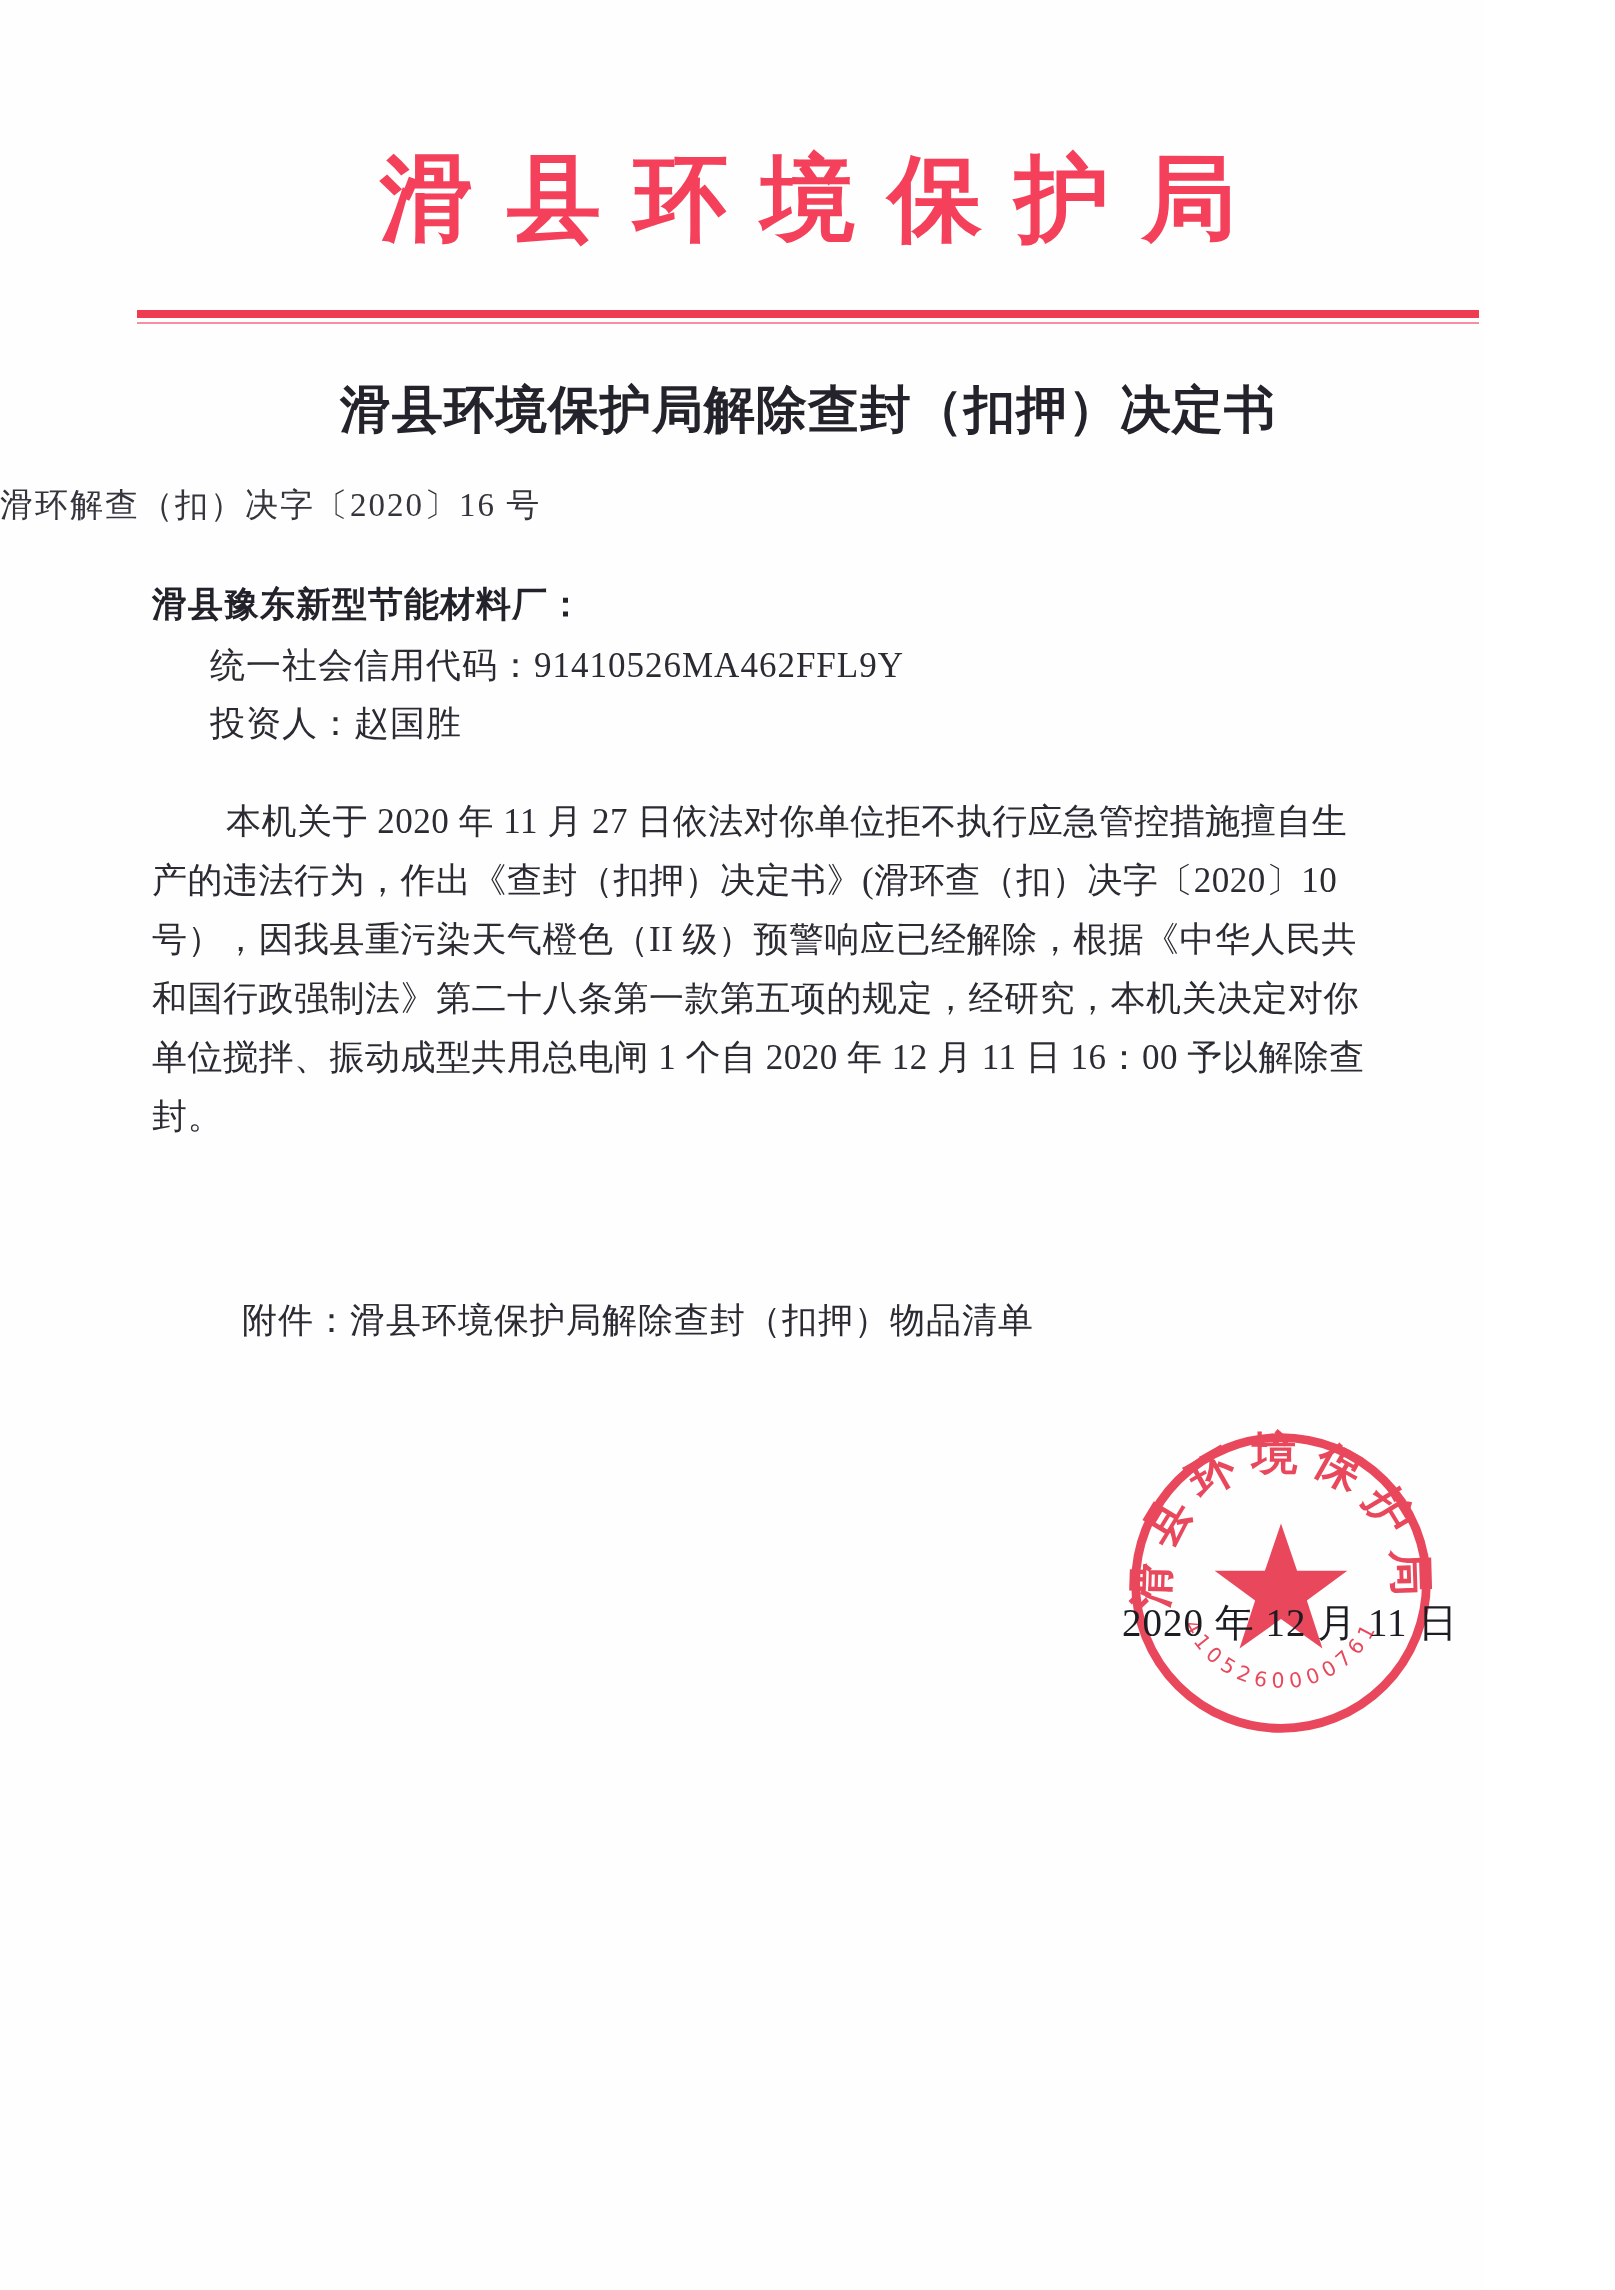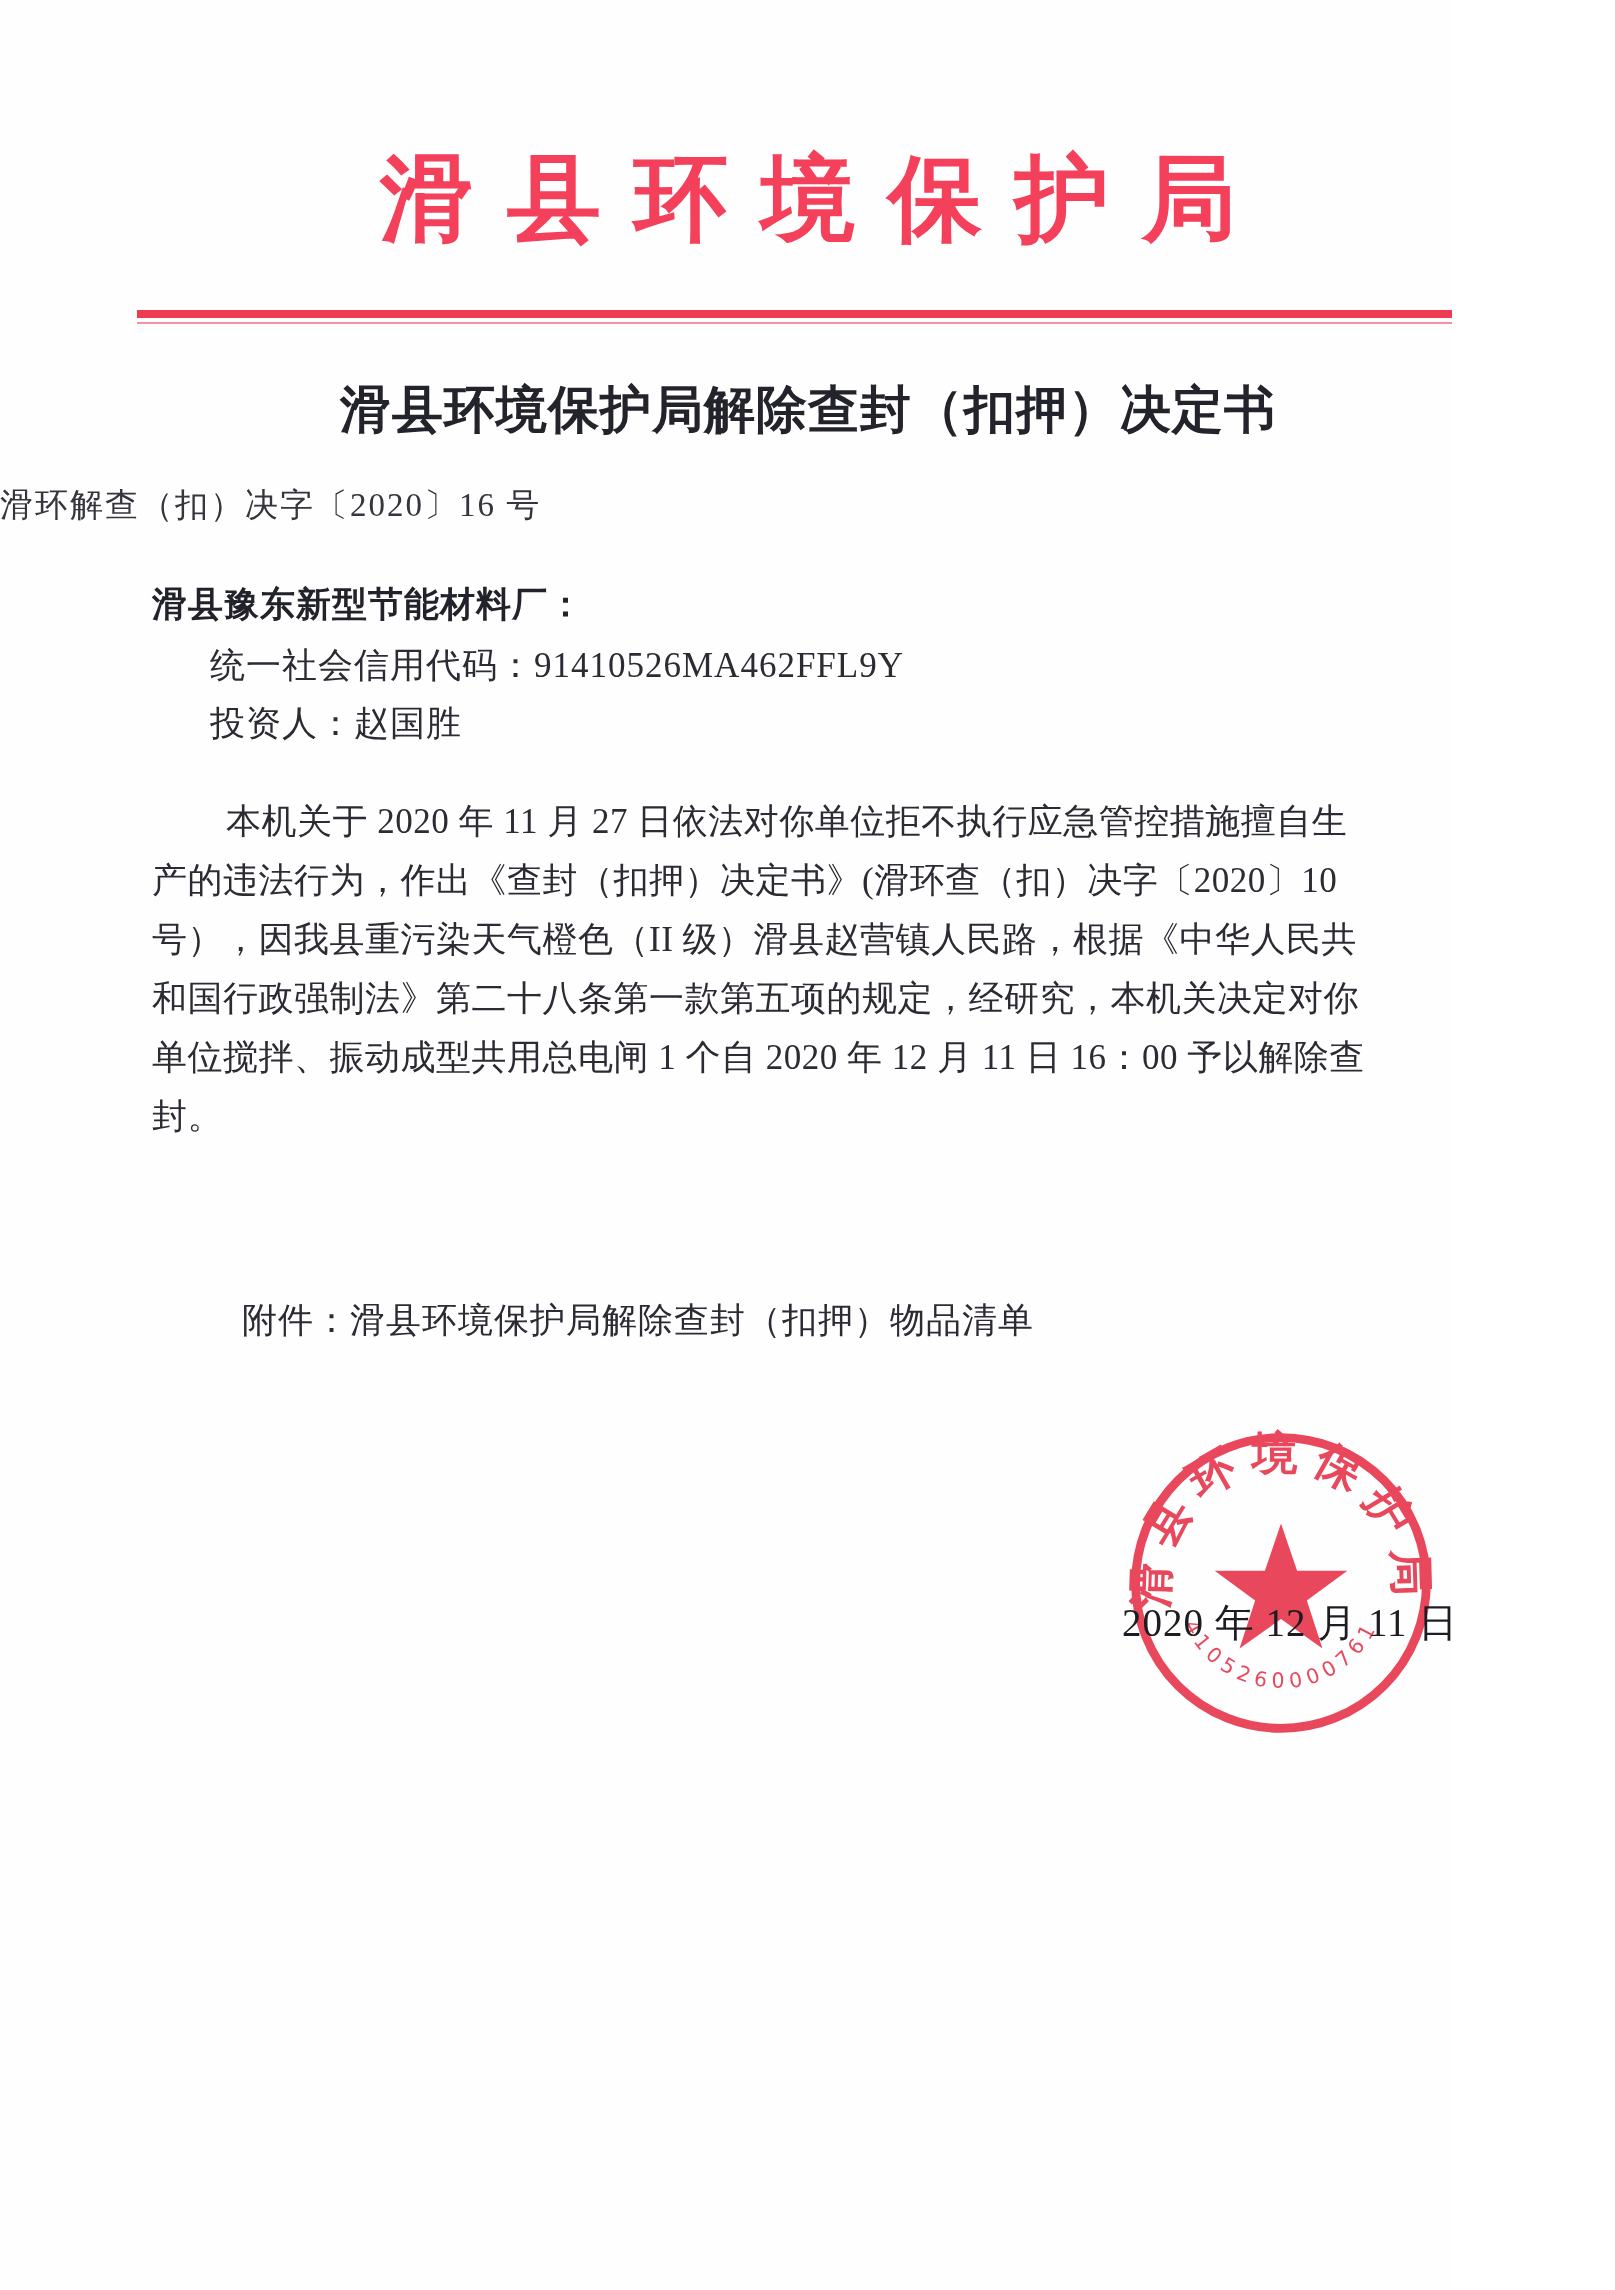--- a/index.html
+++ b/index.html
@@ -17,6 +17,7 @@
     height: 2291px;
     background: #fefefe;
     overflow: hidden;
+    padding-left: 32px;
   }
 
   

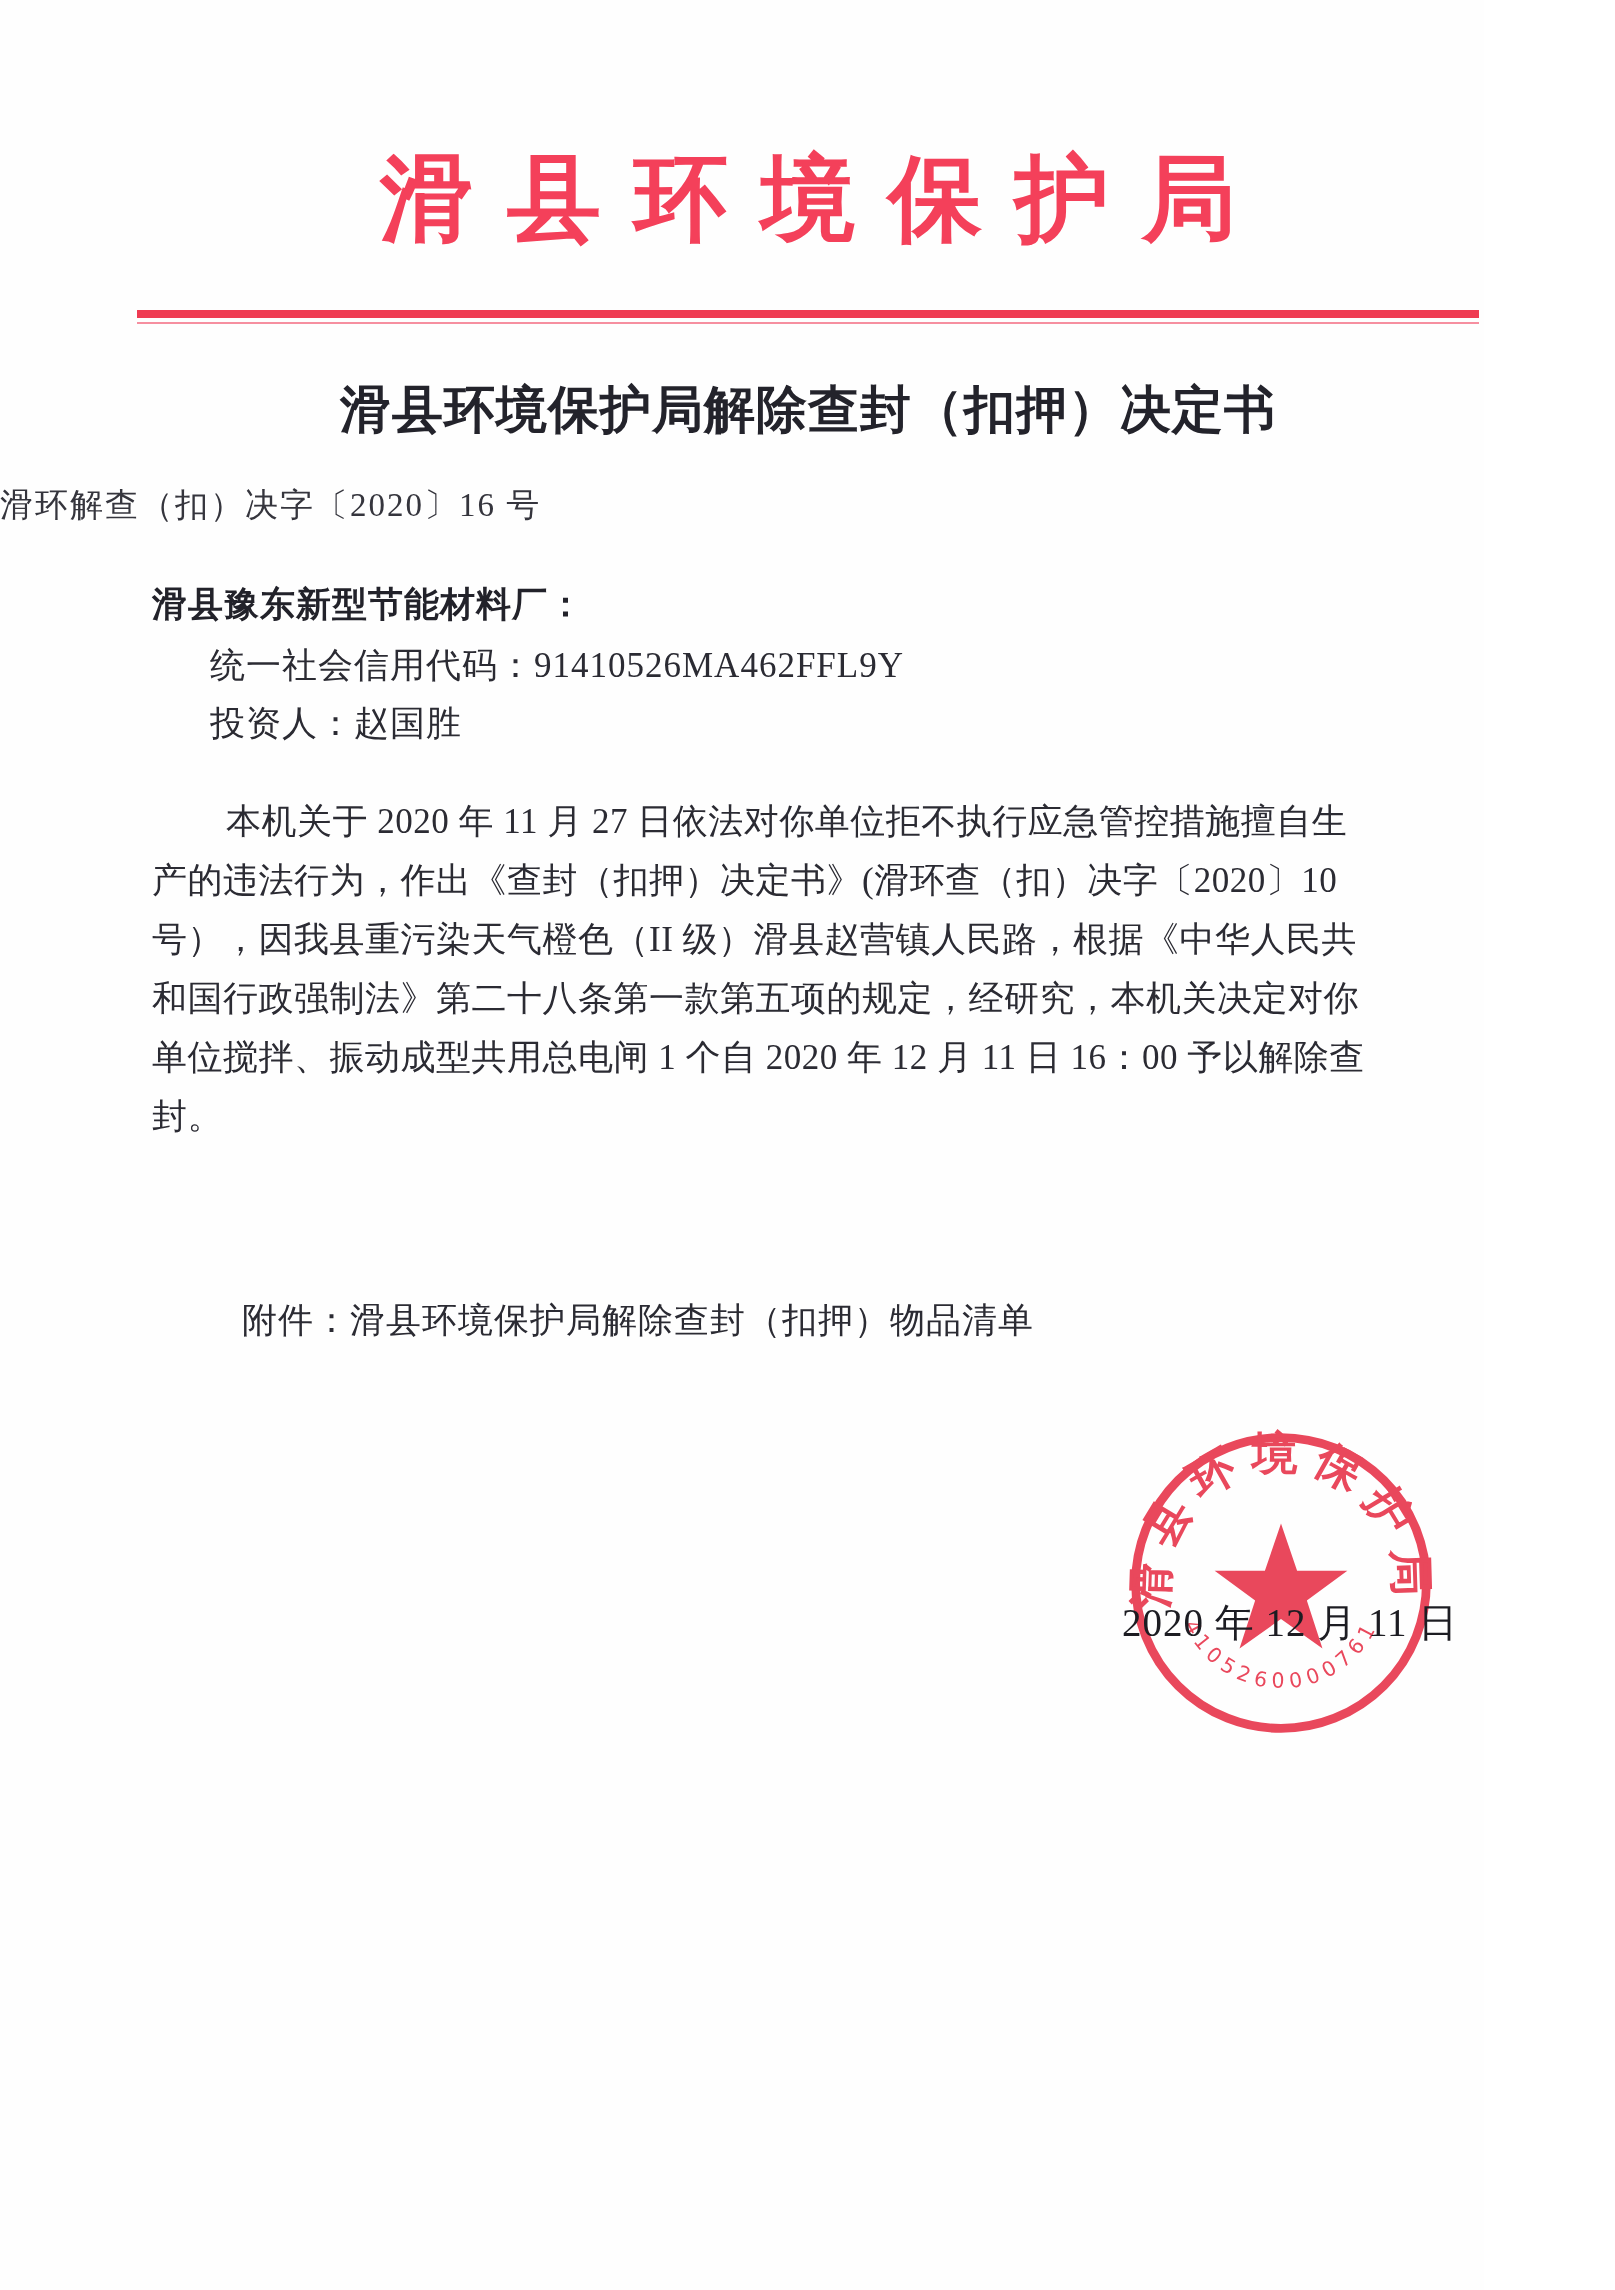--- a/index.html
+++ b/index.html
@@ -174,7 +174,7 @@
     <div id="para-main">
       <span class="bline"><span class="indent2"></span><span>本机关于 2020 年 11 月 27 日依法对你单位拒不执行应急管控措施擅自生</span></span>
       <span class="bline">产的违法行为，作出《查封（扣押）决定书》(滑环查（扣）决字〔2020〕10</span>
-      <span class="bline">号），因我县重污染天气橙色（II 级）滑县赵营镇人民路，根据《中华人民共</span>
+      <span class="bline">号），因我县重污染天气橙色（II 级）预警响应已经解除，根据《中华人民共</span>
       <span class="bline">和国行政强制法》第二十八条第一款第五项的规定，经研究，本机关决定对你</span>
       <span class="bline">单位搅拌、振动成型共用总电闸 1 个自 2020 年 12 月 11 日 16：00 予以解除查</span>
       <span class="bline">封。</span>

